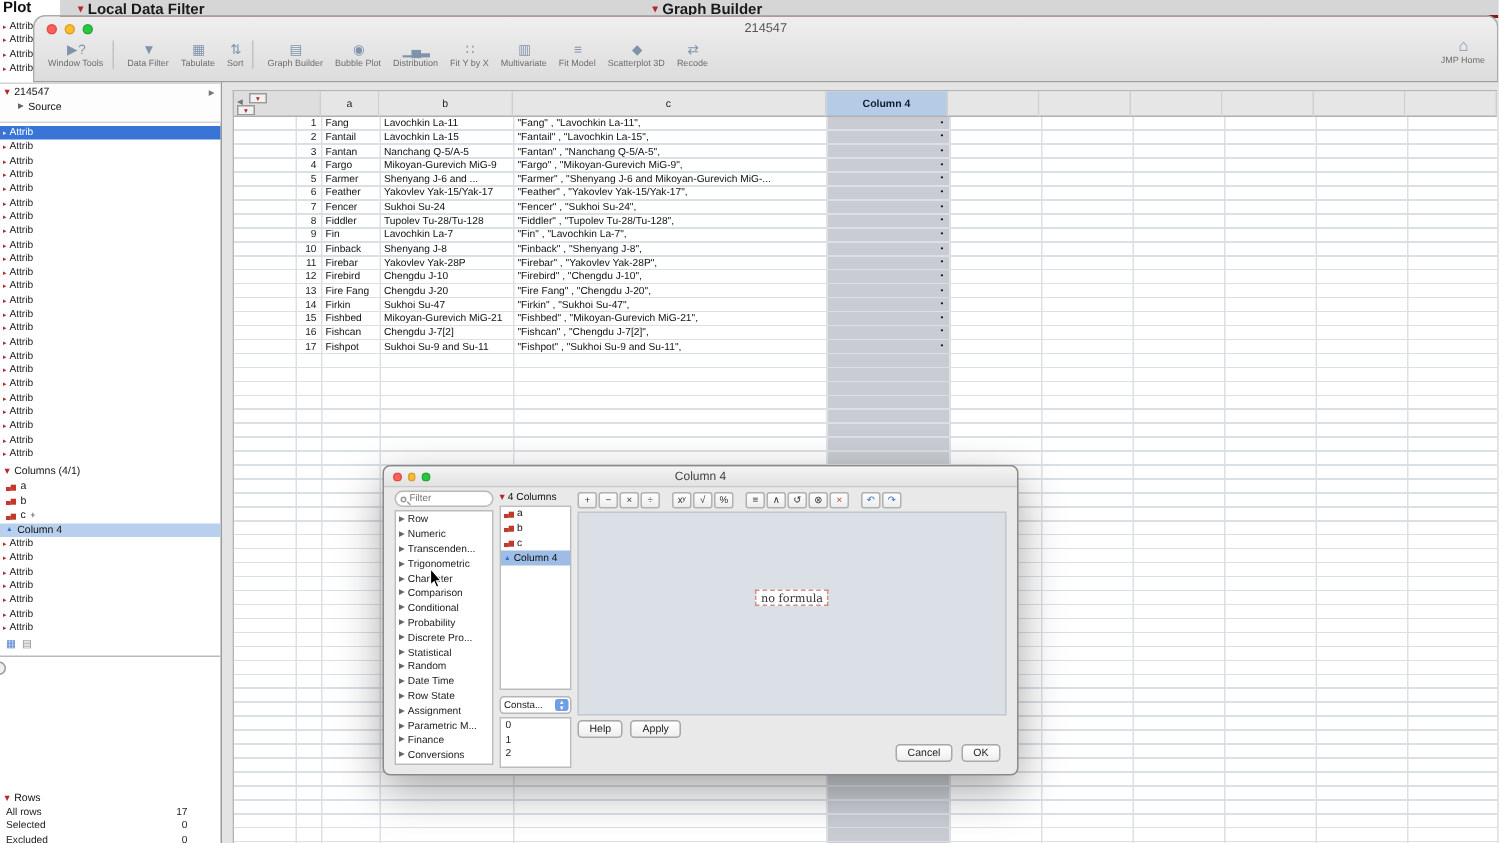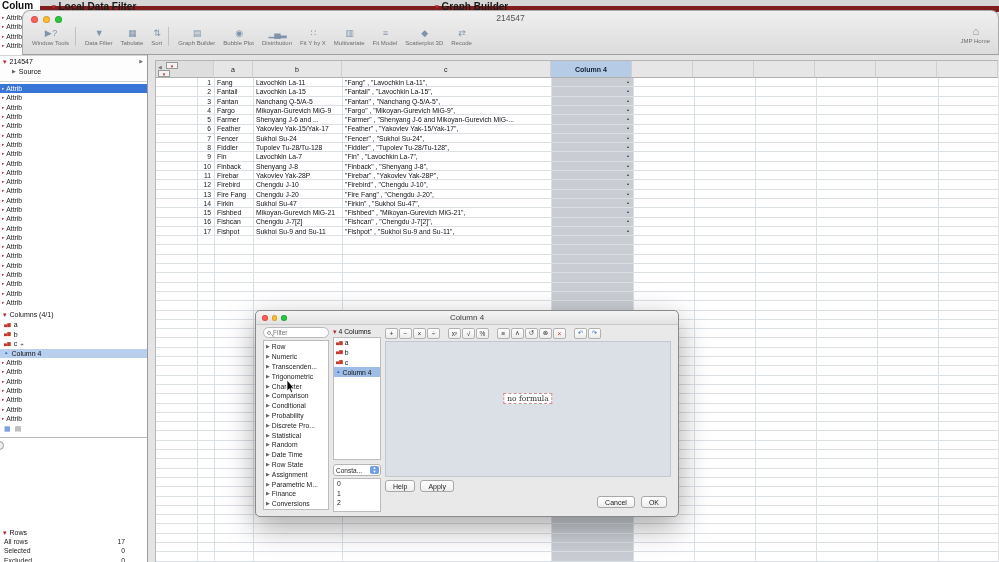--- a/index.html
+++ b/index.html
@@ -171,7 +171,7 @@
   </div>
 
   <div class="sidebar">
-    <div class="sb-title">Colum</div>
+    <div class="sb-title">Plot</div>
 
     <div class="sb-list" id="sb-list1">
 

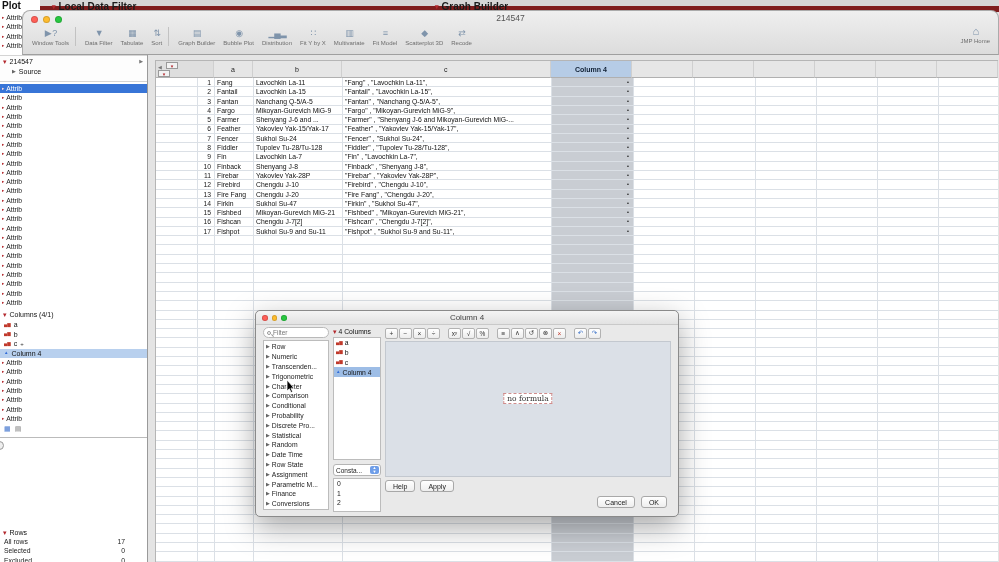--- a/index.html
+++ b/index.html
@@ -9,7 +9,7 @@
 
   
   .bg-strip { position:absolute; left:40px; top:0; right:0; height:12px; background:#d6d6d6;
-              border-bottom:6px solid #7f1d1d; z-index:2; }
+              border-bottom:2px solid #7f1d1d; z-index:2; }
   .bg-title { position:absolute; top:0; height:12px; display:flex; align-items:center; gap:3px;
               font-weight:bold; font-size:10px; color:#1a1a1a; white-space:nowrap; }
   .red-tri { color:#b3282d; font-size:7px; line-height:1; }

